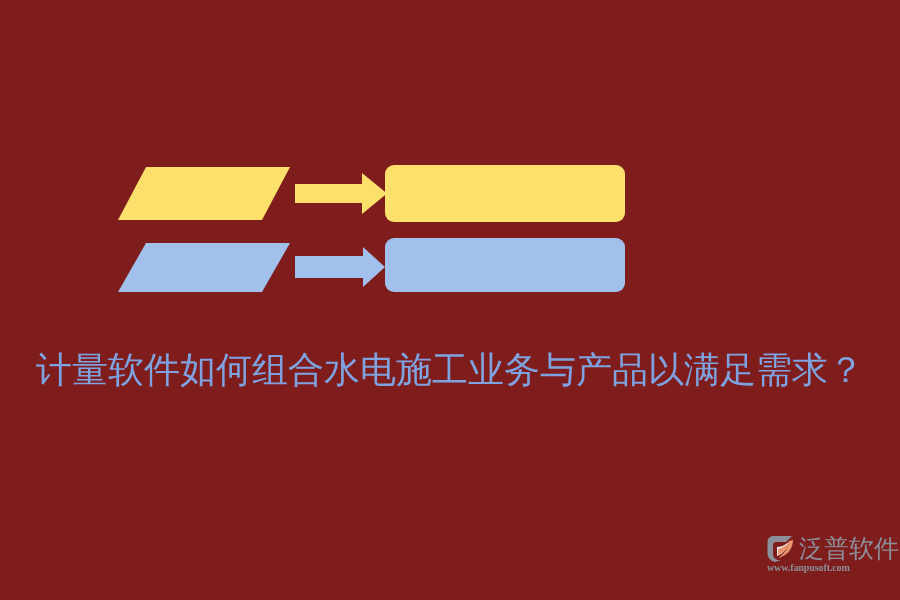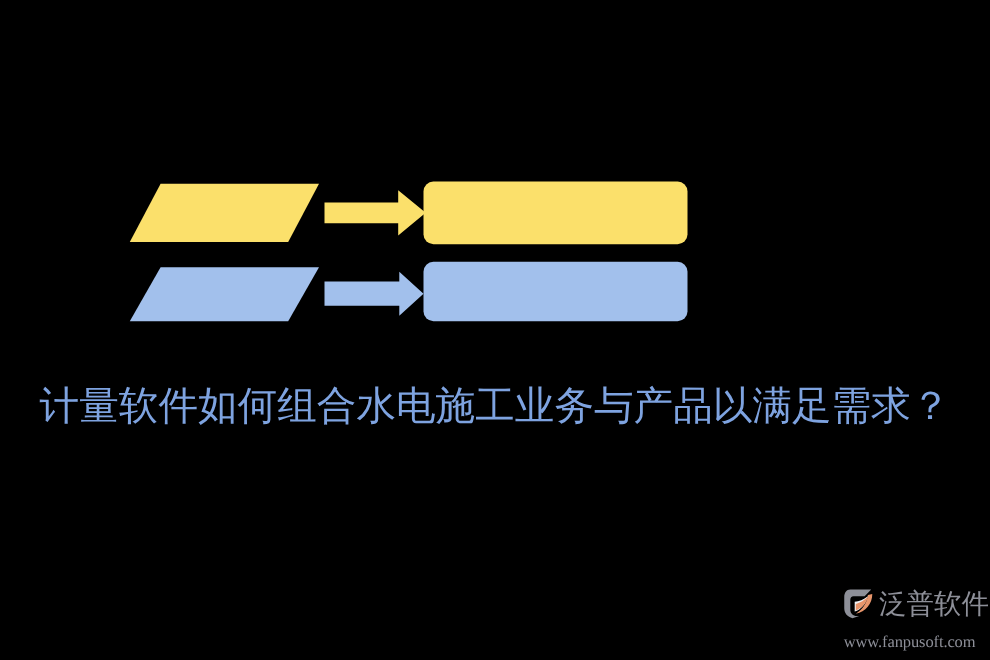--- a/index.html
+++ b/index.html
@@ -20,7 +20,7 @@
     left: 0; top: 0;
     width: 900px;
     height: 600px;
-    background: #000000;
+    background: #7f1d1d;
   }
 
   

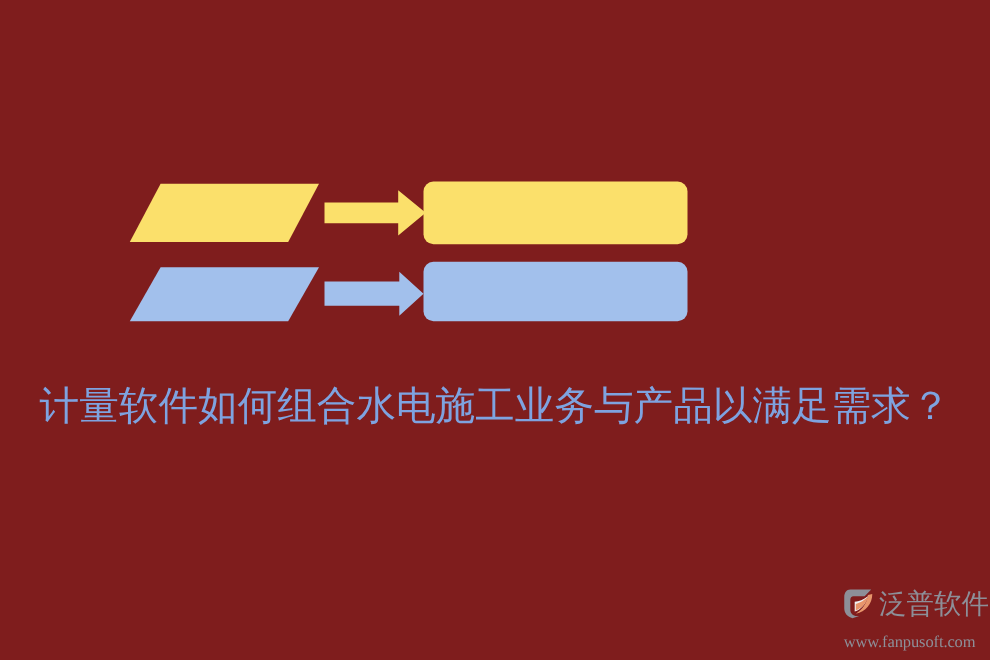--- a/index.html
+++ b/index.html
@@ -83,13 +83,13 @@
   .logo-url {
     position: absolute;
     left: 1px;
-    top: 42px;
+    top: 26px;
     width: 128px;
-    font-size: 15px;
+    font-size: 10px;
     line-height: 16px;
     color: #8d8f98;
     font-family: "Liberation Serif", "DejaVu Serif", serif;
-    font-weight: 400;
+    font-weight: 700;
     letter-spacing: -0.1px;
     white-space: nowrap;
   }

